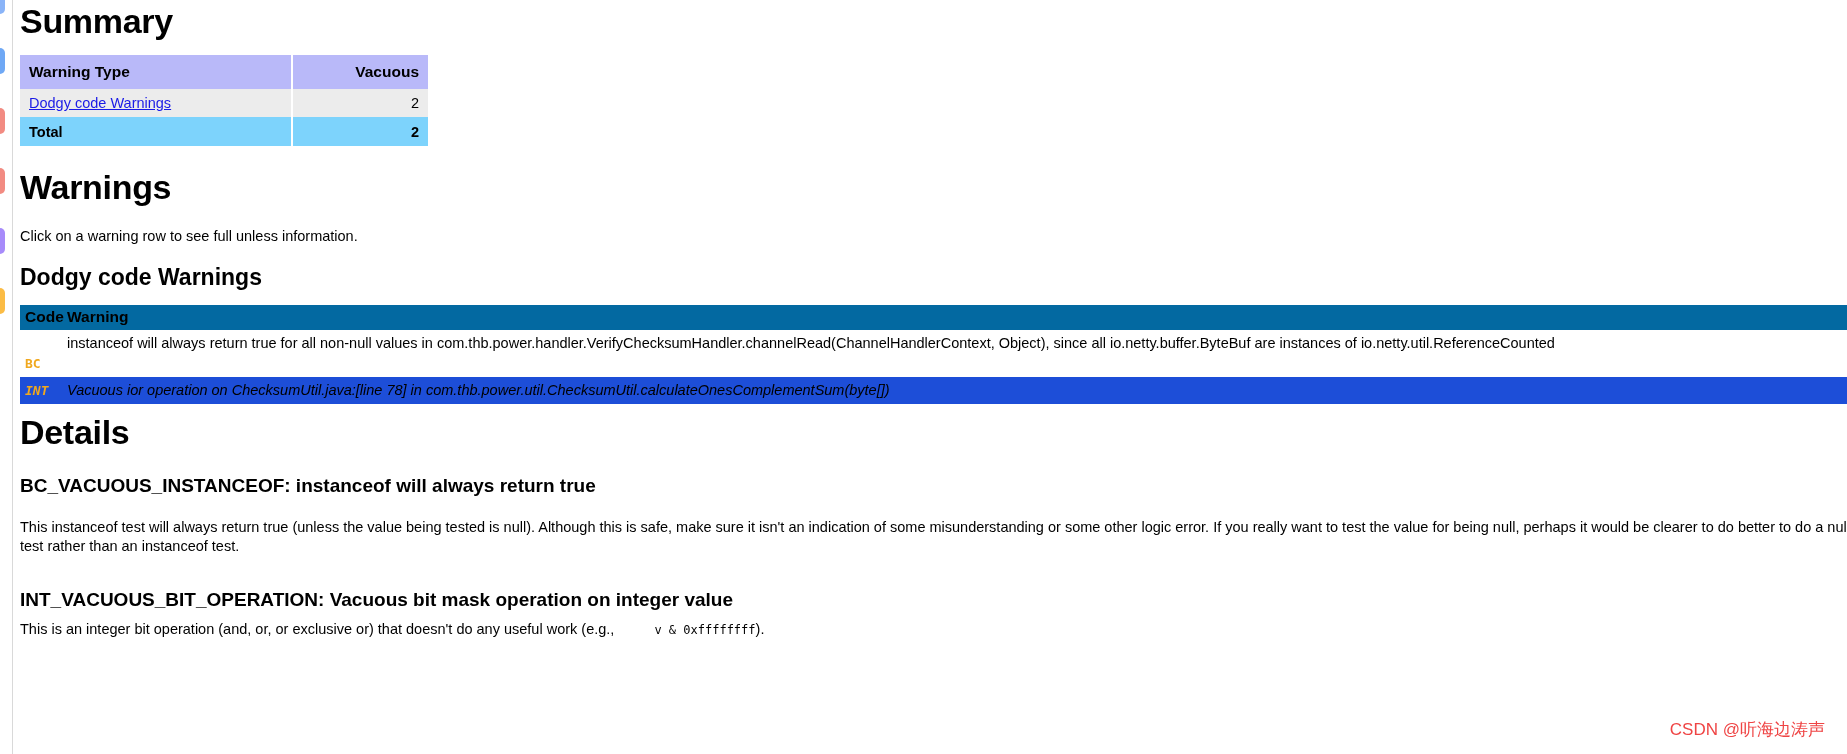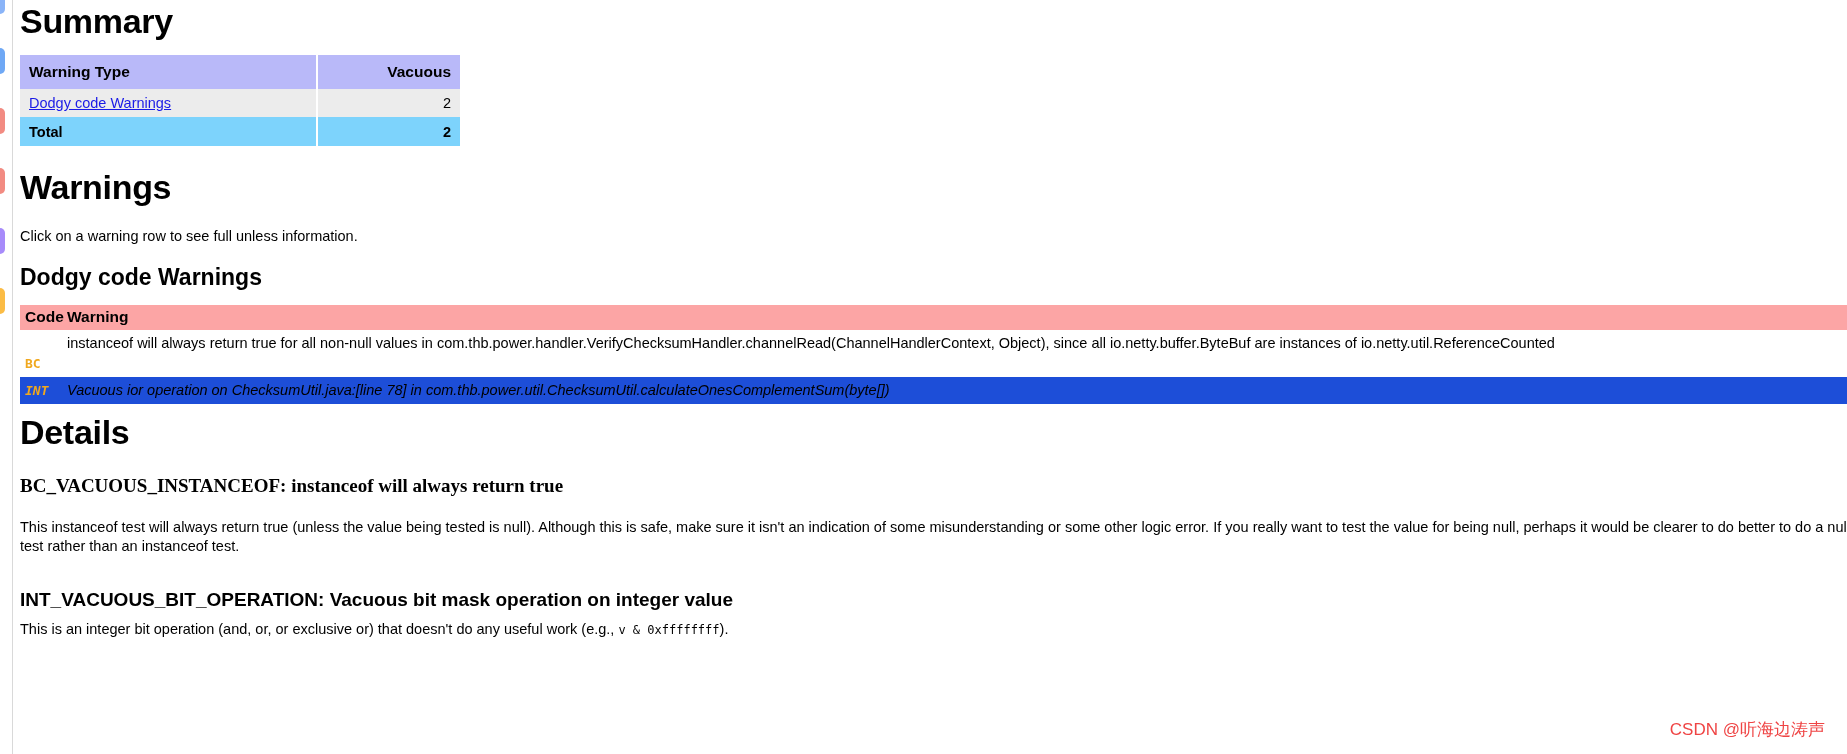--- a/index.html
+++ b/index.html
@@ -83,7 +83,7 @@
   #summary-table {
     position: absolute;
     left: 7px; top: 55px;
-    width: 440px;
+    width: 408px;
     border-collapse: separate;
     border-spacing: 0;
     font-size: 14.5px;

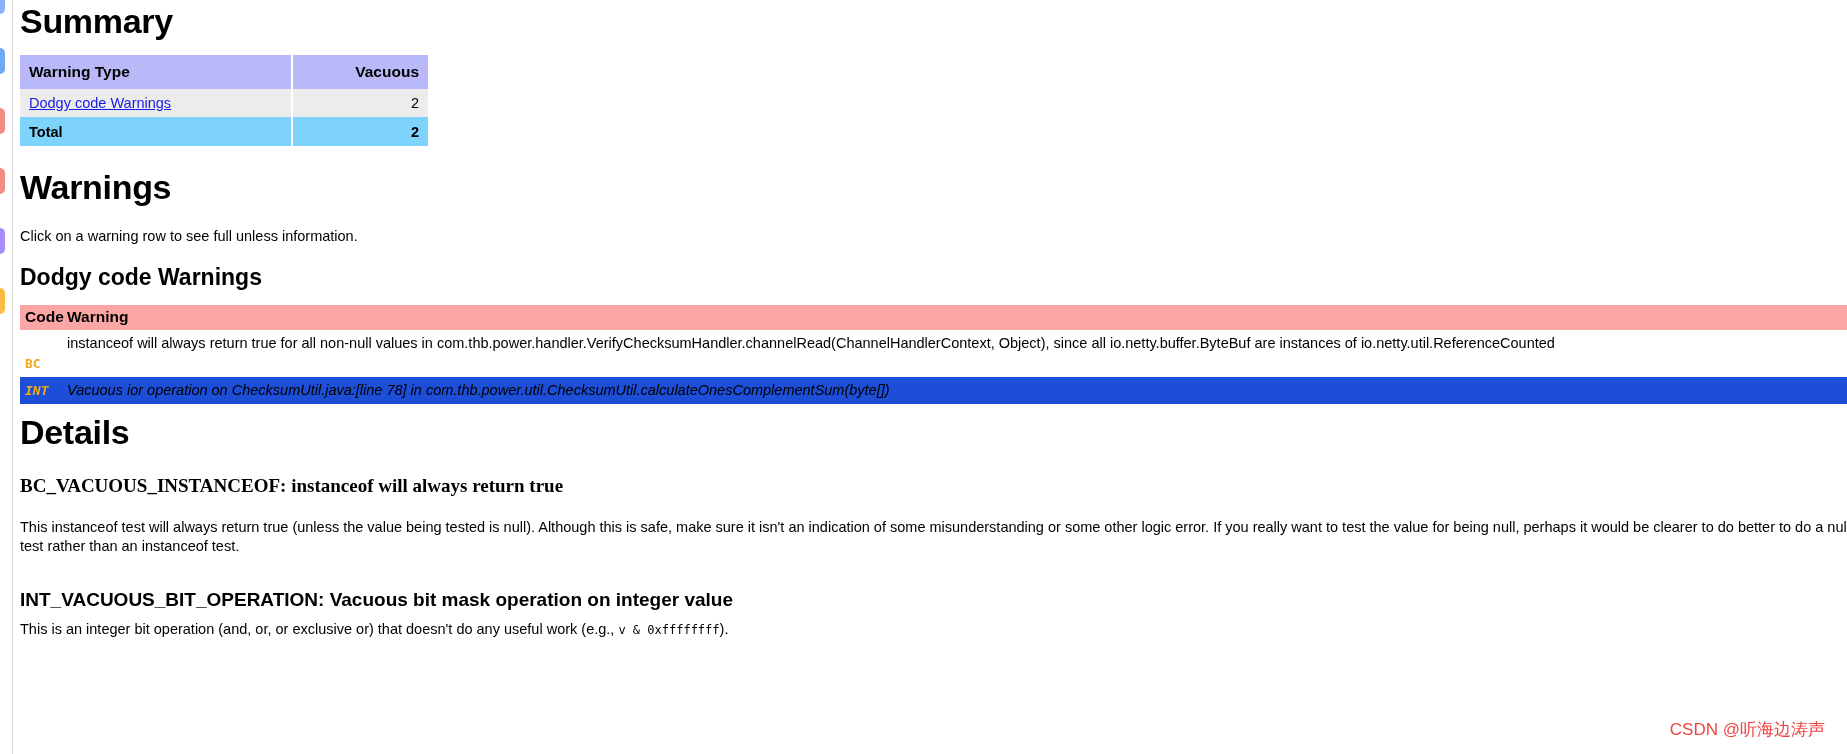--- a/index.html
+++ b/index.html
@@ -136,7 +136,7 @@
   #warn-table col.wc1 { width: 47px; }
   #warn-table col.wc2 { width: auto; }
   #warn-table th {
-    background: #fca5a5;
+    background: #0369a1;
     font-weight: bold;
     font-size: 15.5px;
     text-align: left;

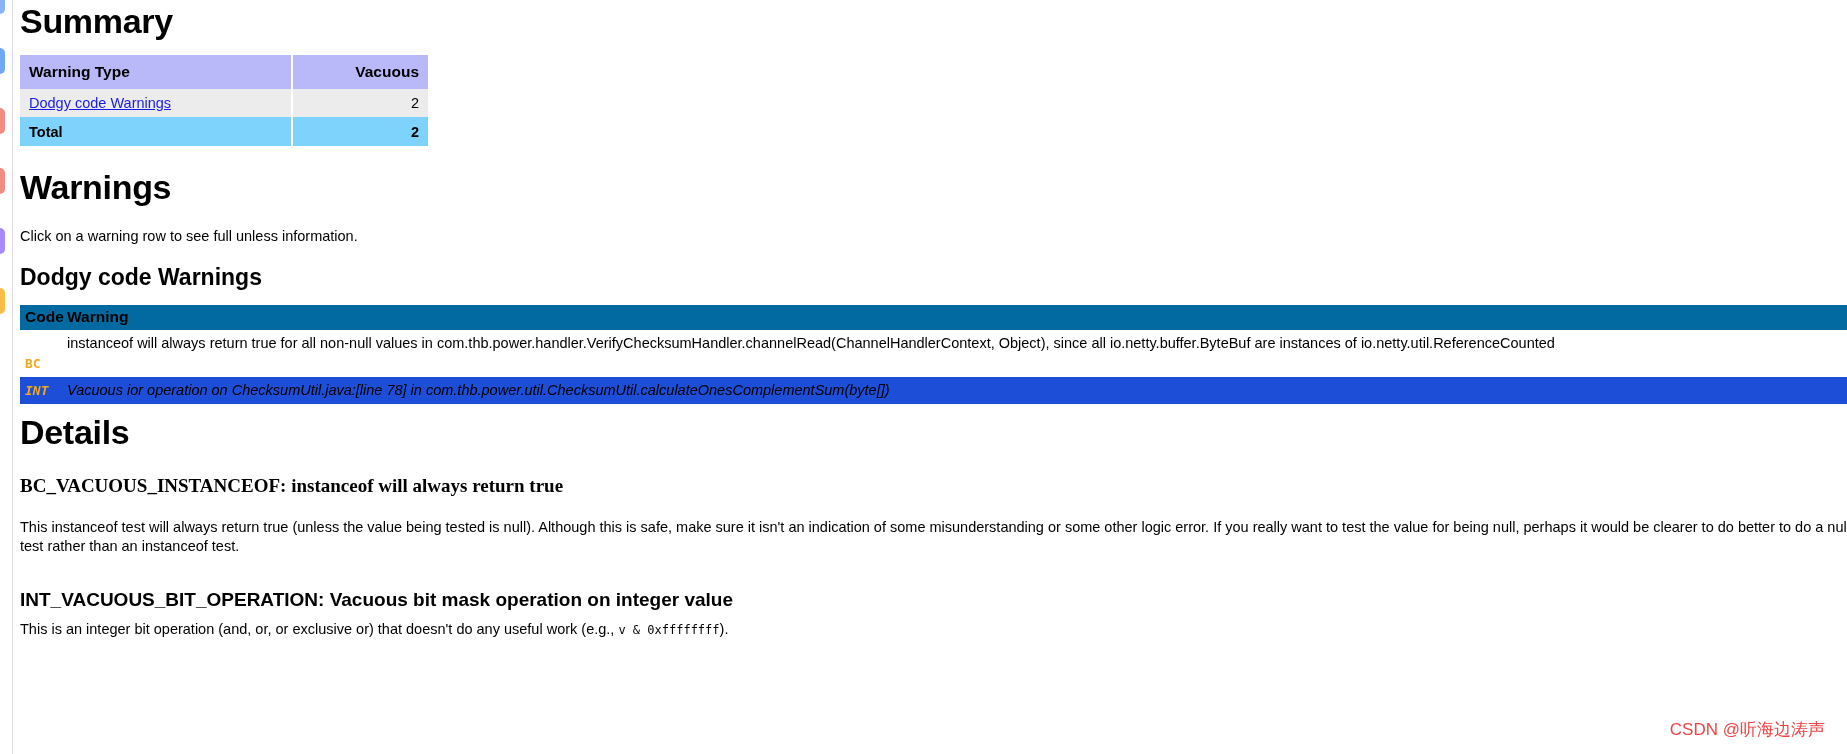--- a/index.html
+++ b/index.html
@@ -164,7 +164,7 @@
 
   
   #details-heading { position: absolute; left: 7px; top: 413px; }
-  #d1-title { position: absolute; left: 7px; top: 475px; font-family: Liberation Serif, serif; }
+  #d1-title { position: absolute; left: 7px; top: 475px; }
   #d1-body  { position: absolute; left: 7px; top: 518px; width: 1830px; }
   #d2-title { position: absolute; left: 7px; top: 577px; margin-top: 12px; }
   #d2-body  { position: absolute; left: 7px; top: 620px; width: 1830px; }

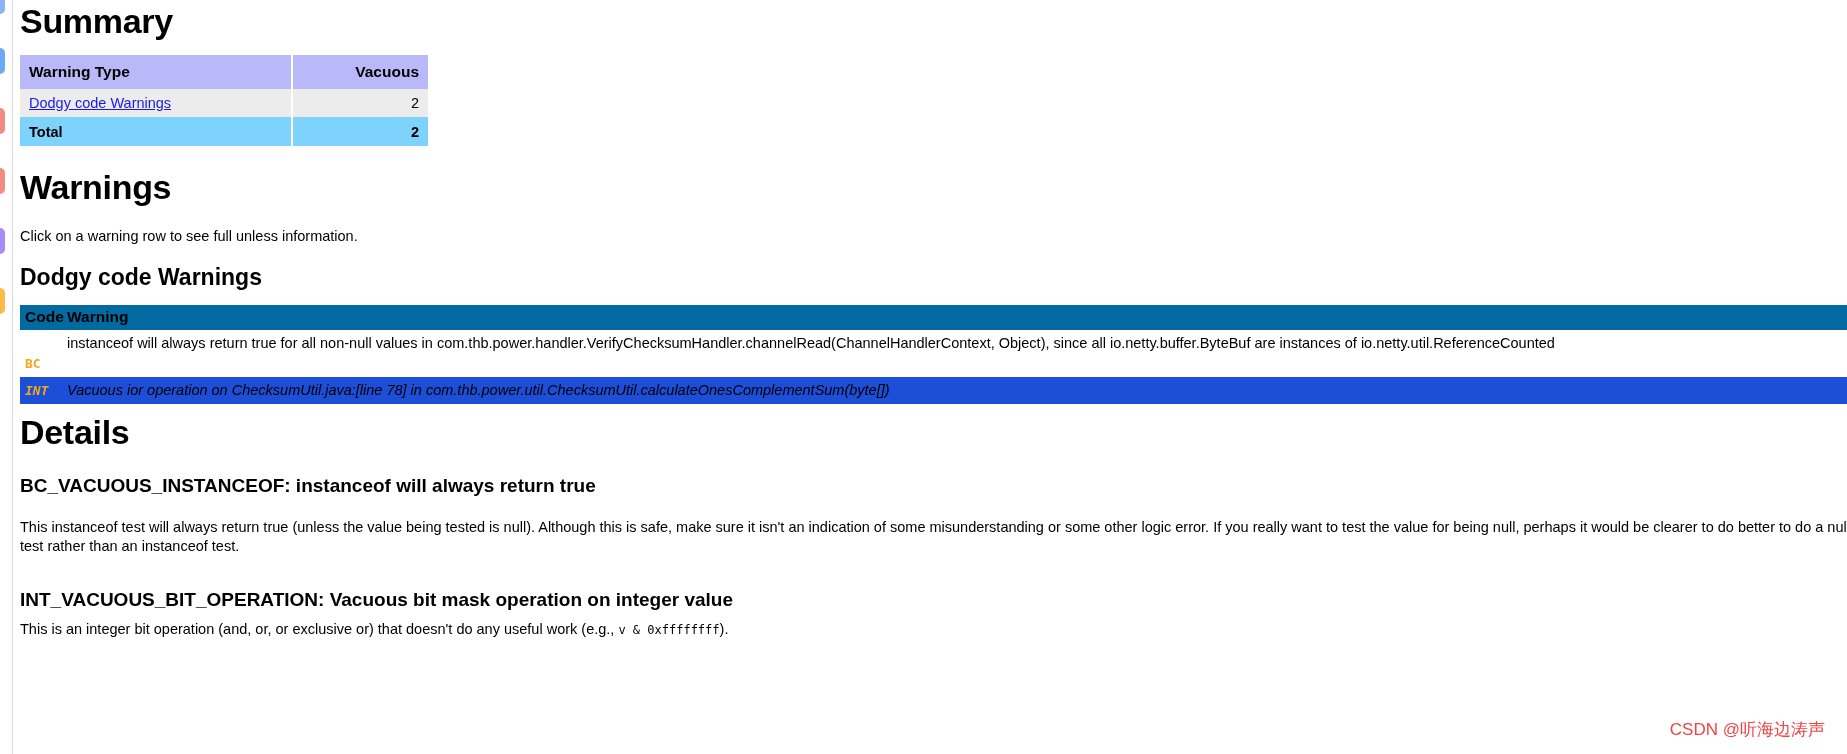--- a/index.html
+++ b/index.html
@@ -172,6 +172,7 @@
   code.inline {
     font-family: "DejaVu Sans Mono", monospace;
     font-size: 12px;
+    margin-left: 36px;
   }
 
   

